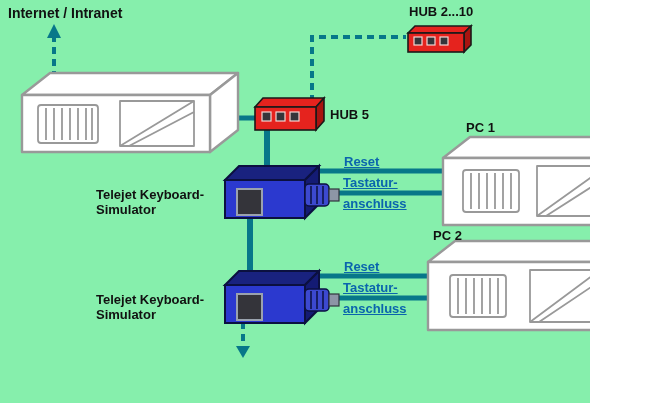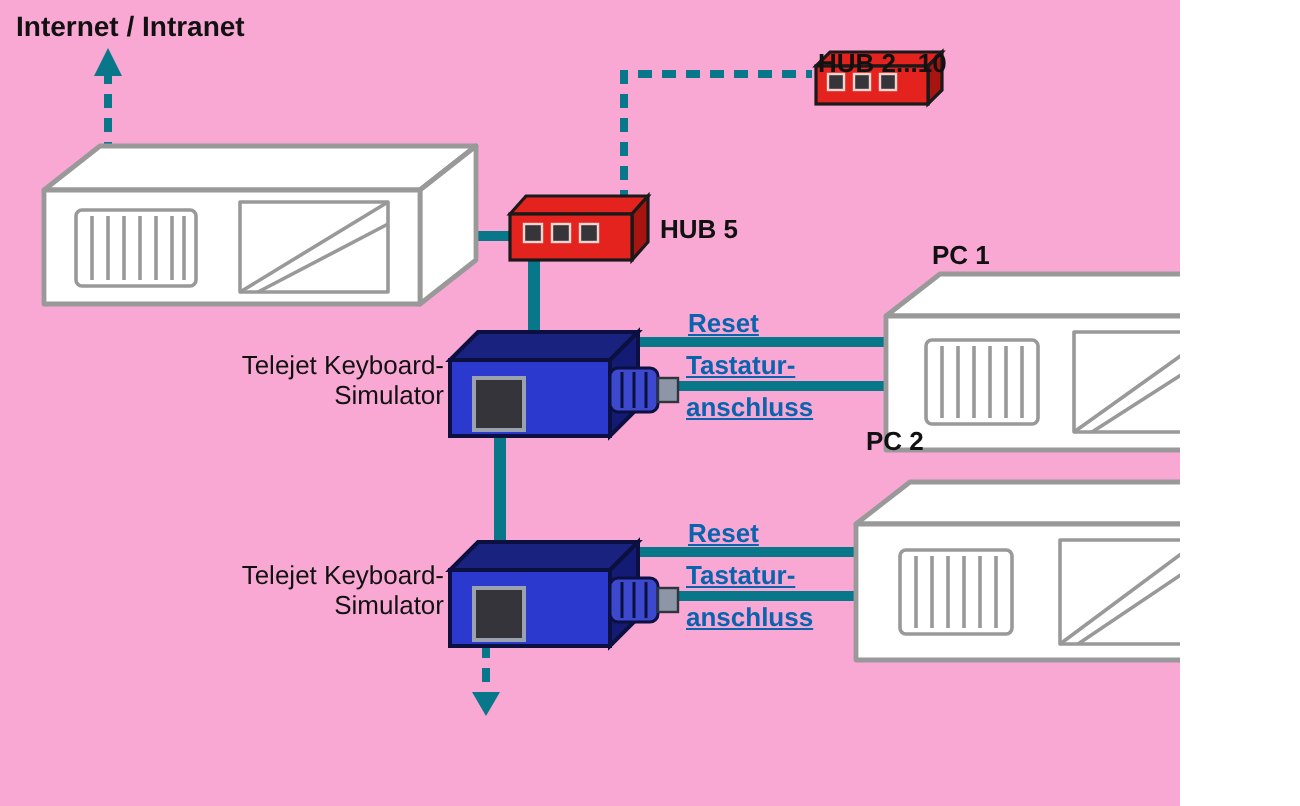--- a/index.html
+++ b/index.html
@@ -6,7 +6,7 @@
   #canvas{
     position:relative;
     width:590px;height:403px;
-    background:#f9a8d4;
+    background:#86efac;
     overflow:hidden;
     font-family:"Liberation Sans", sans-serif;
   }

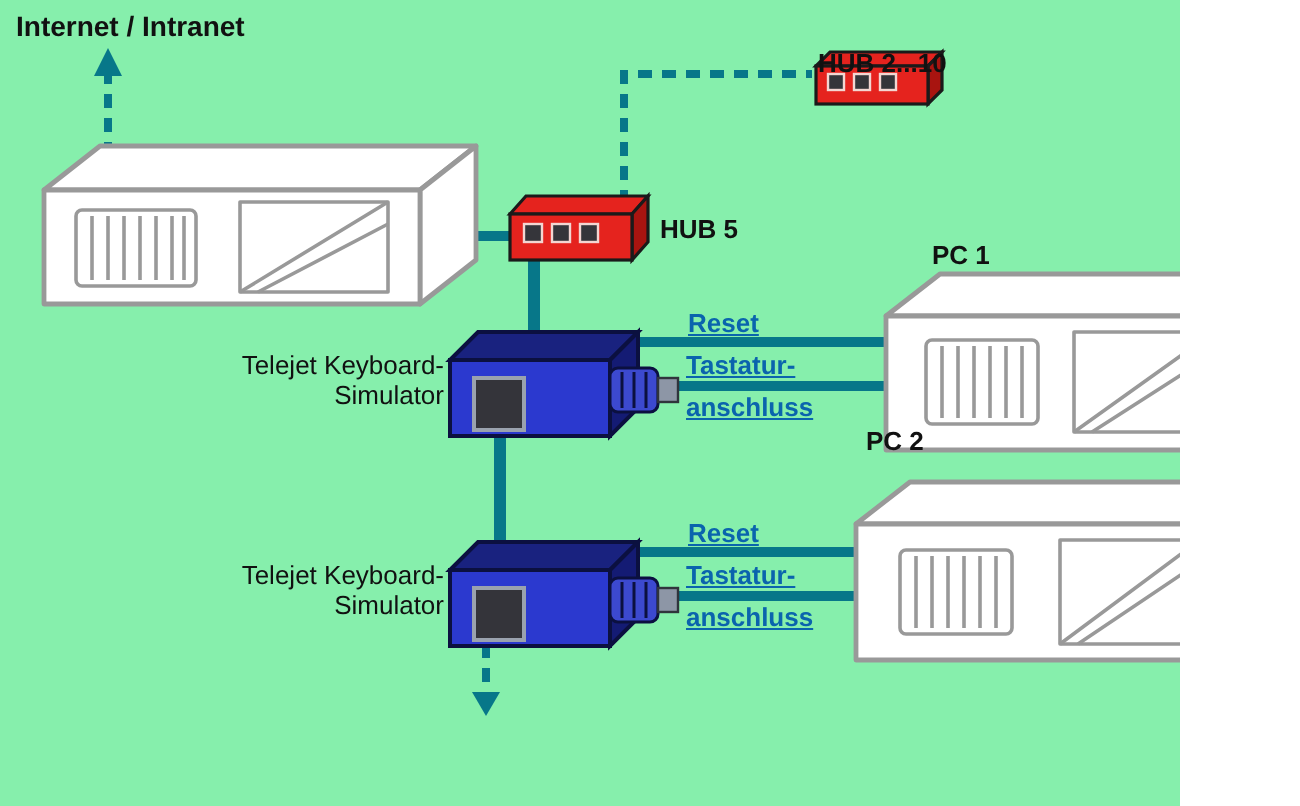--- a/index.html
+++ b/index.html
@@ -152,7 +152,7 @@
   <div class="lbl lbl-big" style="left:8px;top:5px">Internet / Intranet</div>
 
 
-  <div class="lbl" style="left:409px;top:24px">HUB 2...10</div>
+  <div class="lbl" style="left:409px;top:4px">HUB 2...10</div>
 
   <div class="lbl" style="left:330px;top:107px">HUB 5</div>
 

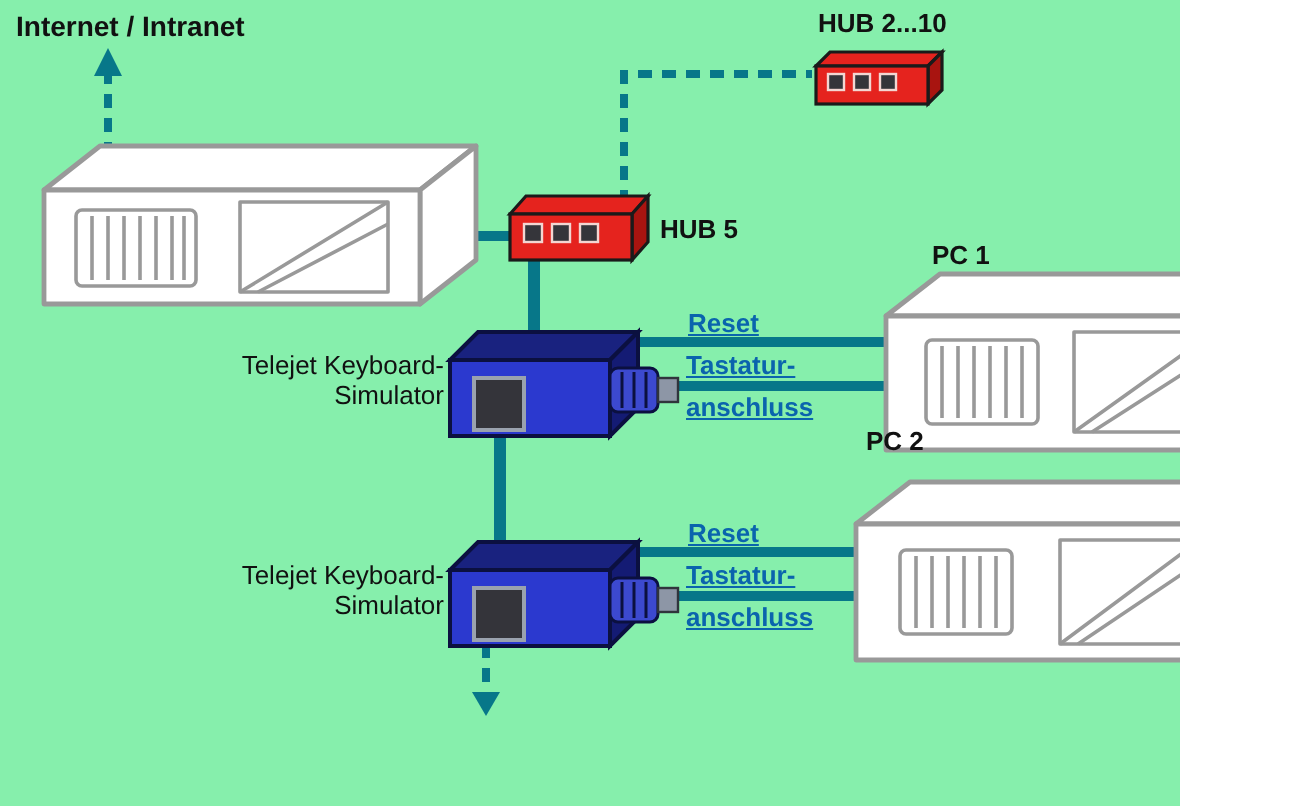--- a/index.html
+++ b/index.html
@@ -40,9 +40,10 @@
   .lbl-big{font-size:14px;line-height:16px;}
   .lbl-blue{color:var(--label_blue);text-decoration:underline;}
   .lbl-block{
-    position:absolute;width:126px;text-align:right;
-    font-weight:normal;font-size:13px;line-height:15px;
+    position:absolute;width:126px;text-align:left;
+    font-weight:bold;font-size:13px;line-height:15px;
     color:var(--text_black);
+    margin-top:12px;
   }
   .lbl-block.bottom{width:140px;}
 </style>

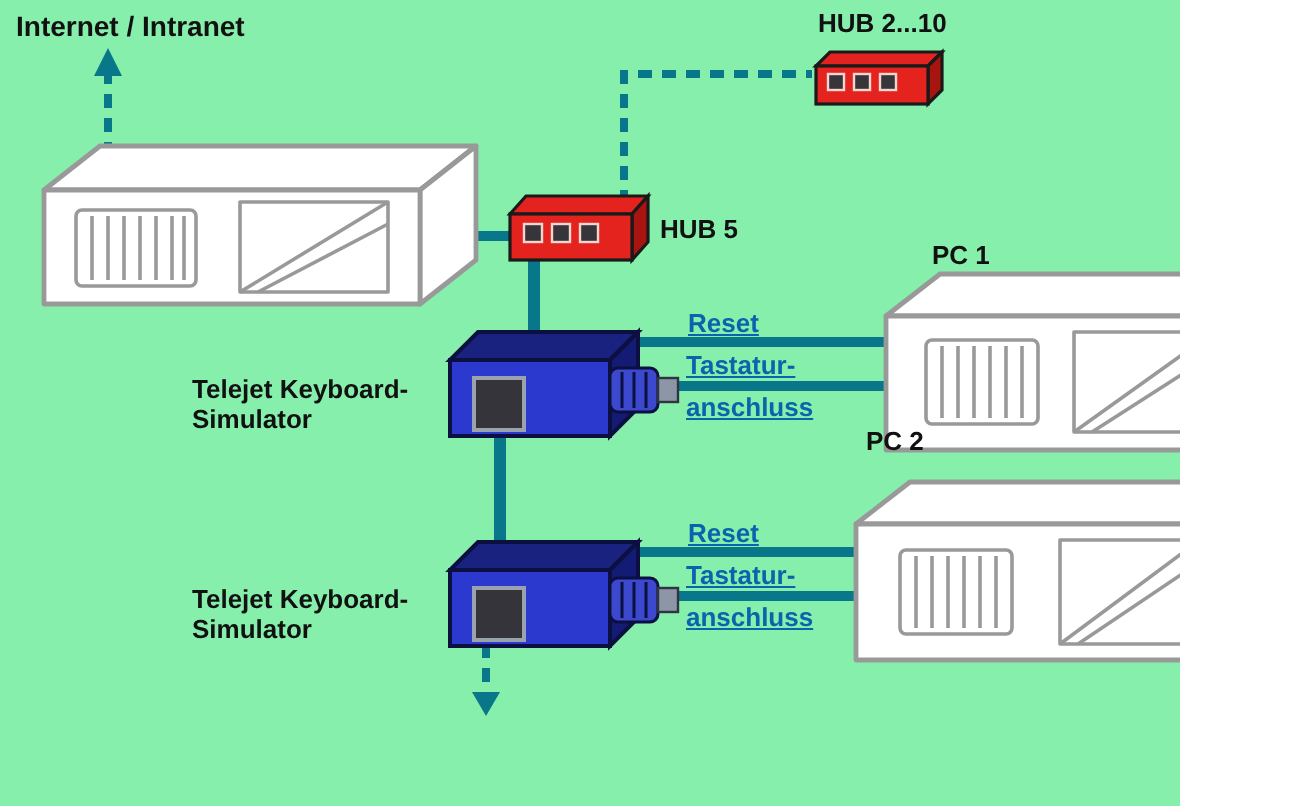--- a/index.html
+++ b/index.html
@@ -159,7 +159,7 @@
 
   <div class="lbl" style="left:466px;top:120px">PC 1</div>
 
-  <div class="lbl" style="left:433px;top:213px">PC 2</div>
+  <div class="lbl" style="left:433px;top:228px">PC 2</div>
 
   <div class="lbl-block" style="left:96px;top:175px">
     <div>Telejet Keyboard-</div>

